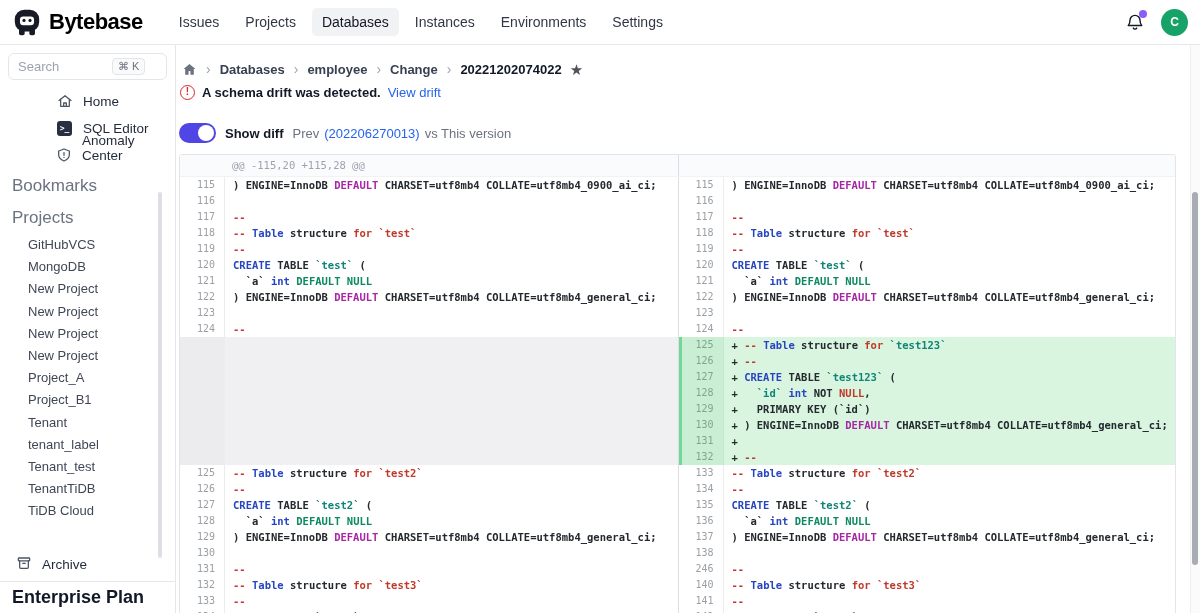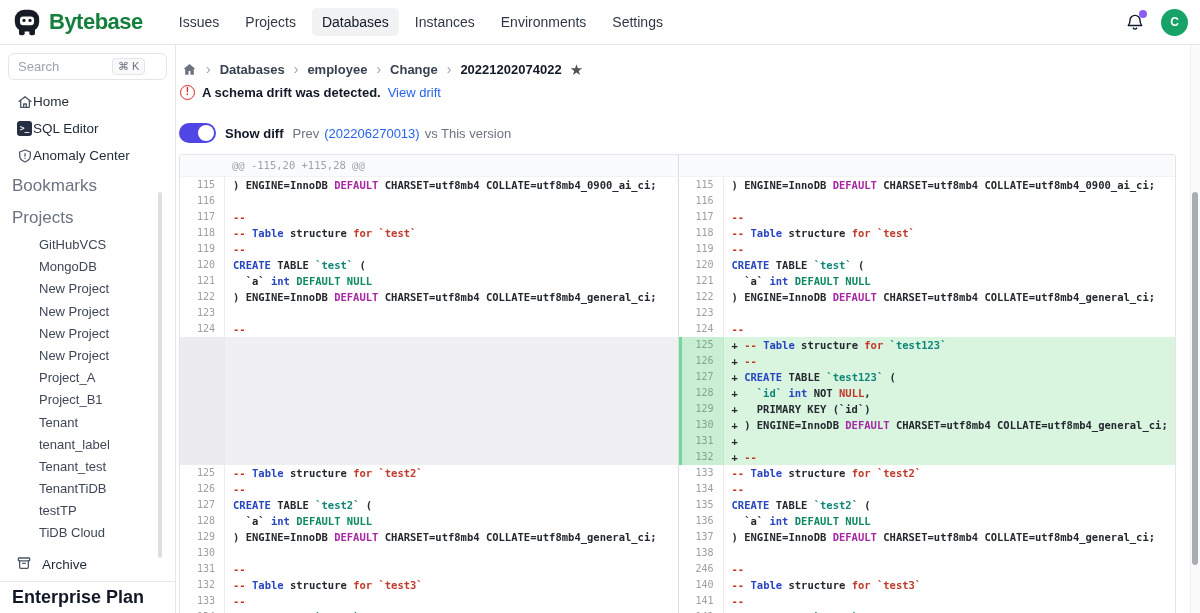--- a/index.html
+++ b/index.html
@@ -11,7 +11,7 @@
   .navbar { height:45px; border-bottom:1px solid #e5e7eb; display:flex; align-items:center;
     padding:0 12px; position:relative; z-index:5; background:#fff; }
   .brand { display:flex; align-items:center; gap:7px; cursor:pointer; }
-  .brand-word { font-size:22px; font-weight:800; letter-spacing:-0.5px; color:#15803d; }
+  .brand-word { font-size:22px; font-weight:800; letter-spacing:-0.5px; color:#000000; }
   .primary-nav { display:flex; align-items:center; gap:6px; margin-left:26px; }
   .nav-item { font-size:14px; color:#303846; padding:6px 10px; border-radius:5px; cursor:pointer; }
   .nav-item.active { background:#f1f2f4; color:#111827; }

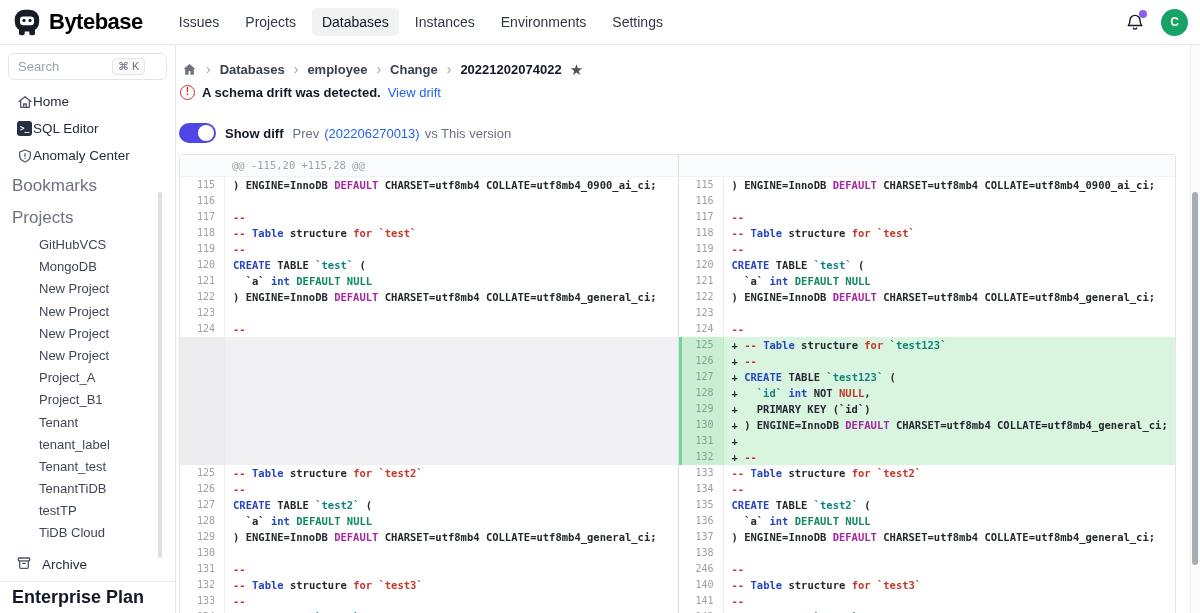--- a/index.html
+++ b/index.html
@@ -32,8 +32,8 @@
   .search-box input::placeholder { color:#9ca3af; }
   .kbd { font-size:11px; color:#6b7280; border:1px solid #e2e5e9; border-radius:4px; padding:1px 5px;
     background:#fafafa; white-space:nowrap; }
-  .side-nav-item { display:flex; align-items:center; padding:6px 8px 6px 16px; font-size:13.5px;
-    color:#1f2937; cursor:pointer; height:27px; }
+  .side-nav-item { display:flex; align-items:flex-end; gap:10px; padding:6px 8px 6px 16px; font-size:13.5px;
+    color:#1f2937; cursor:pointer; height:27px;margin-left:40px; }
   .side-nav-item .ic { width:17px; display:flex; justify-content:center; }
   .term-ic { background:#273043; color:#fff; border-radius:3px; font-size:8px; font-weight:700;
     width:15px; height:15px; display:flex; align-items:center; justify-content:center;

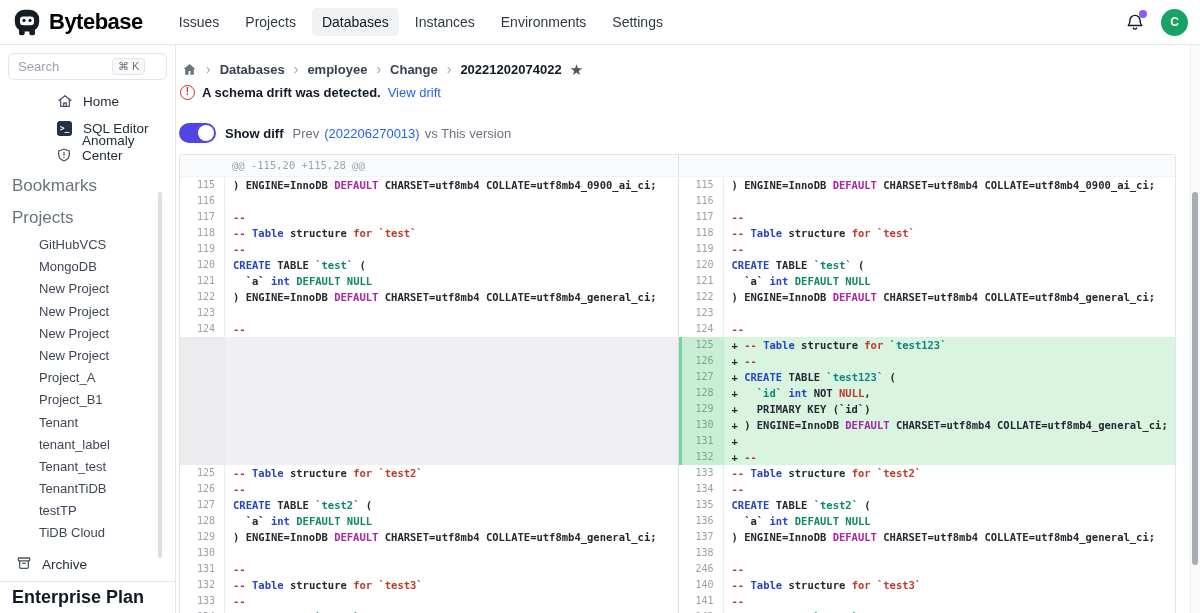--- a/index.html
+++ b/index.html
@@ -39,7 +39,7 @@
     width:15px; height:15px; display:flex; align-items:center; justify-content:center;
     font-family:"DejaVu Sans Mono", monospace; }
   .side-label { font-size:17px; color:#6b7280; padding:7px 12px 5px 12px; }
-  .project-item { font-size:13px; color:#3f4756; padding:4px 12px 4px 39px; height:22.2px; cursor:pointer;
+  .project-item { font-size:13px; color:#3f4756; padding:4px 12px 4px 28px; height:22.2px; cursor:pointer;
     white-space:nowrap; }
   .side-list { flex:1 1 auto; overflow:hidden; }
   .archive-row { display:flex; align-items:center; gap:10px; padding:7px 8px 7px 16px; font-size:13.5px;

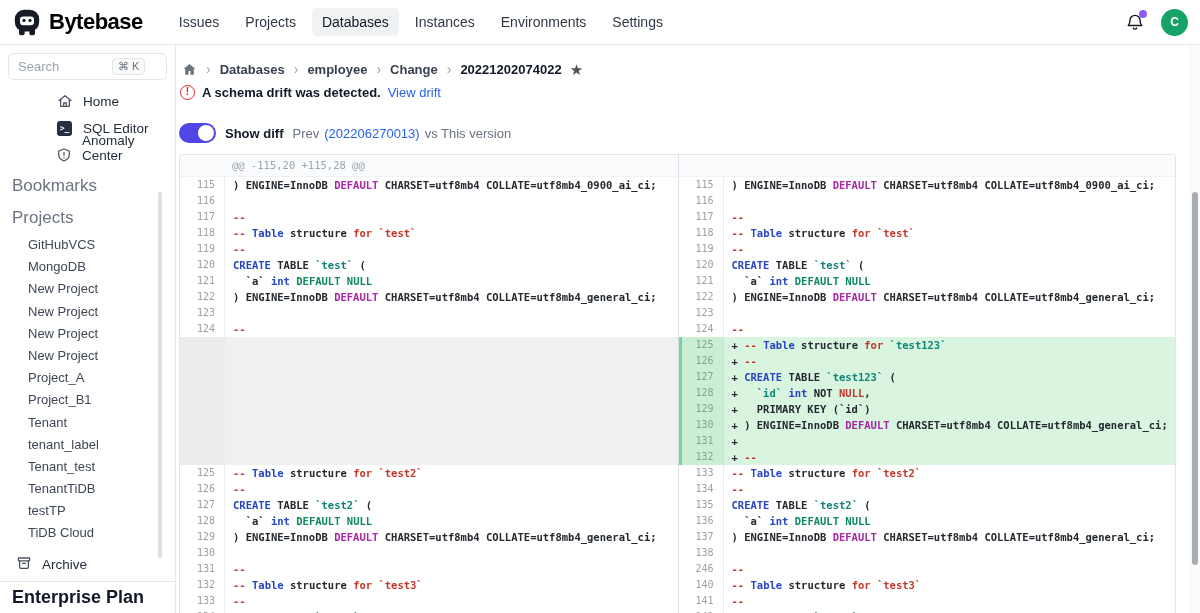--- a/index.html
+++ b/index.html
@@ -188,7 +188,6 @@
       <div class="project-item">tenant_label</div>
       <div class="project-item">Tenant_test</div>
       <div class="project-item">TenantTiDB</div>
-      <div class="project-item">testTP</div>
       <div class="project-item">TiDB Cloud</div>
     </div>
 

